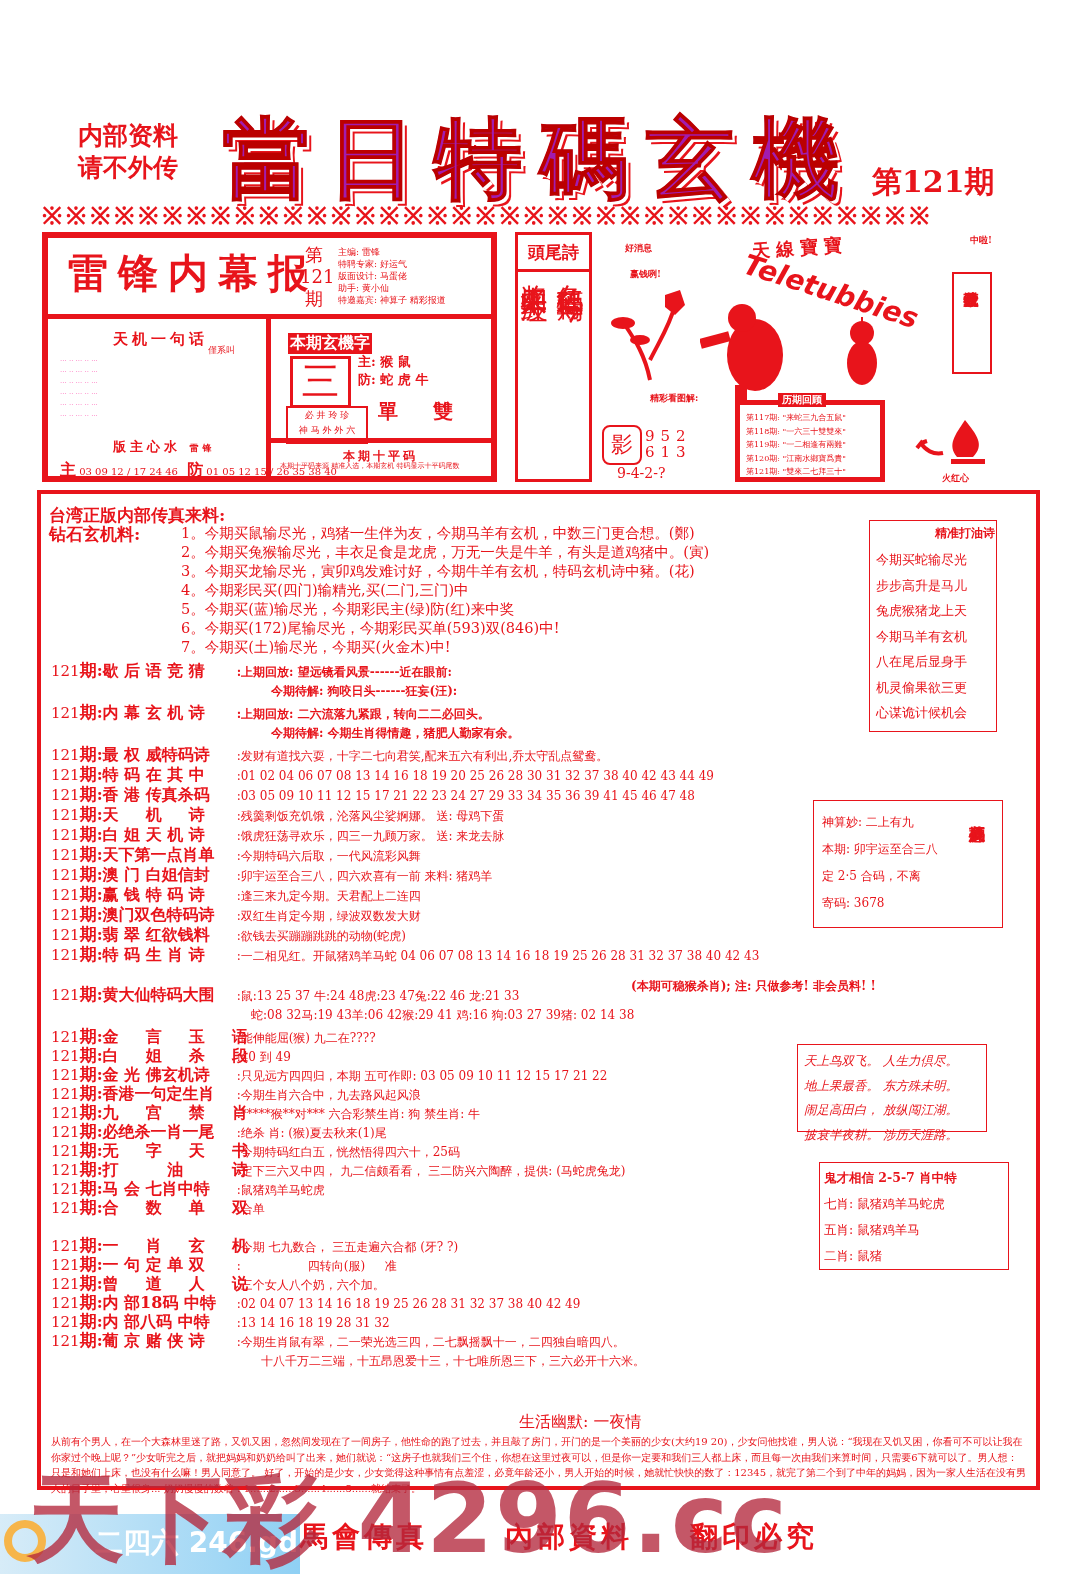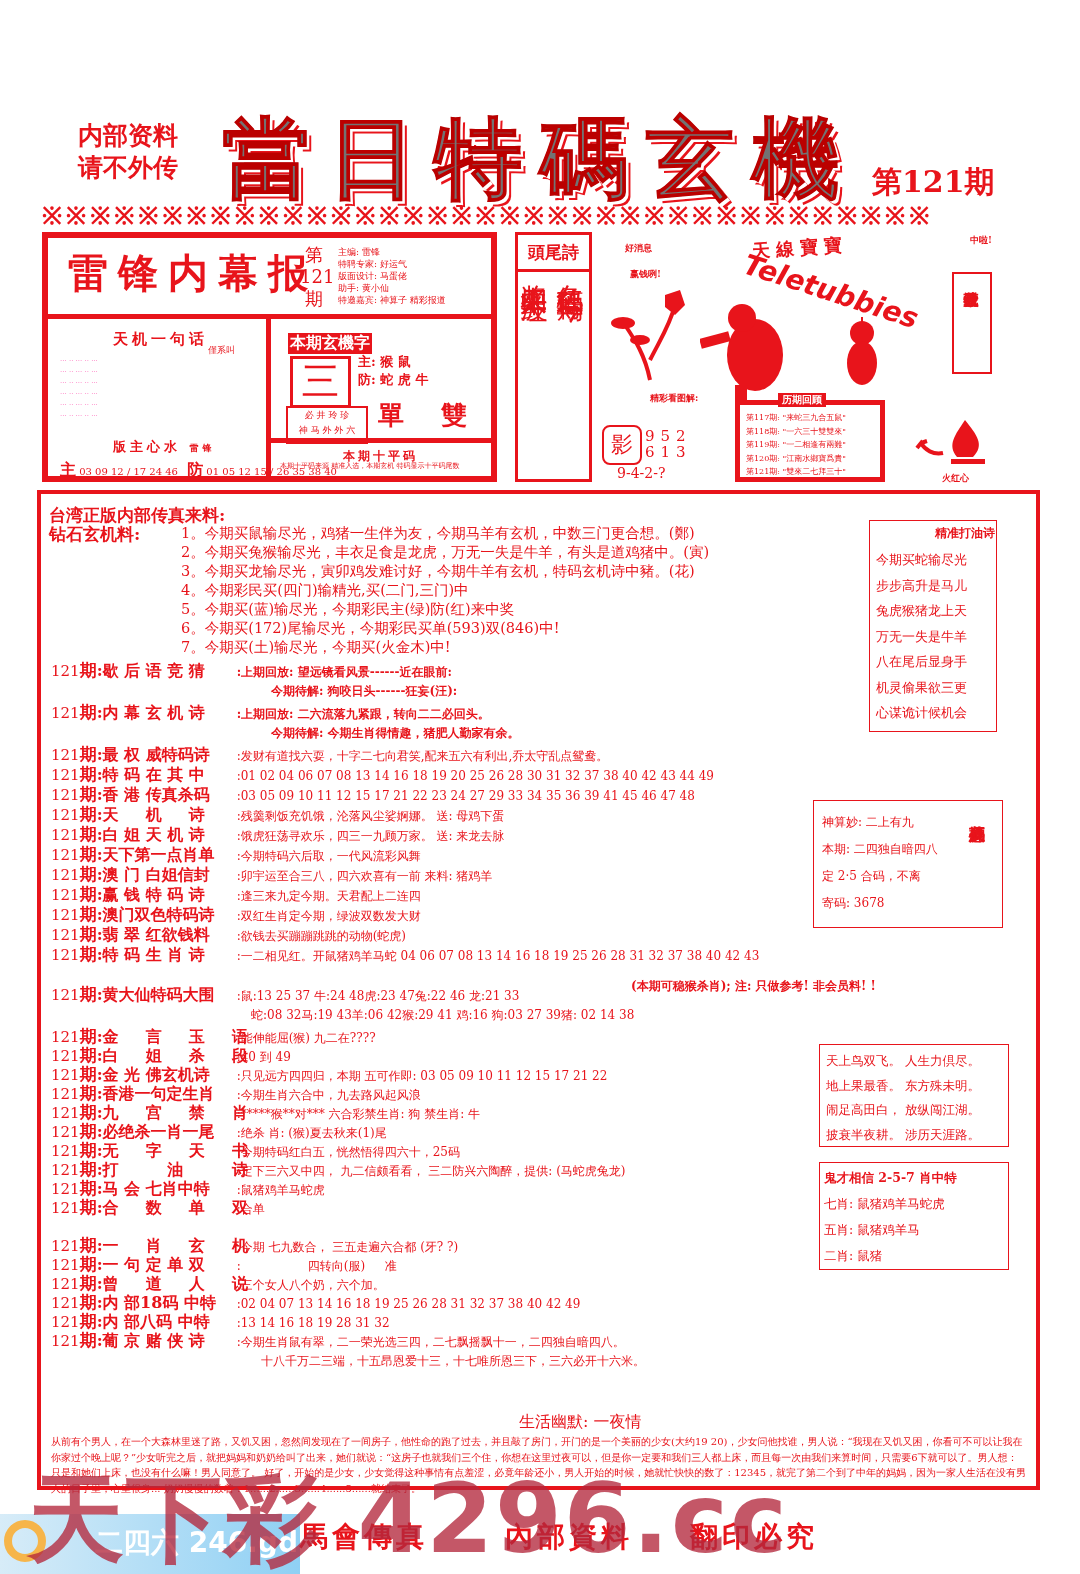--- a/index.html
+++ b/index.html
@@ -7,7 +7,7 @@
   .abs{position:absolute;}
   
   .side-note{left:78px;top:120px;font-size:25px;font-weight:bold;line-height:32px;font-family:"DejaVu Sans",sans-serif;}
-  .main-title{left:222px;top:100px;font-size:88px;font-weight:bold;letter-spacing:18px;font-family:"DejaVu Serif",serif;color:#737373;text-shadow:3px 3px 0 #fff,5px 5px 0 #e8141b;-webkit-text-stroke:1px #b00;}
+  .main-title{left:222px;top:100px;font-size:88px;font-weight:bold;letter-spacing:18px;font-family:"DejaVu Serif",serif;color:#a21caf;text-shadow:3px 3px 0 #fff,5px 5px 0 #e8141b;-webkit-text-stroke:1px #b00;}
   .issue-no{left:872px;top:162px;font-size:30px;font-weight:bold;}
   .star-row{left:42px;top:198px;width:1000px;font-size:24px;letter-spacing:4px;white-space:nowrap;overflow:hidden;font-weight:bold;}
   

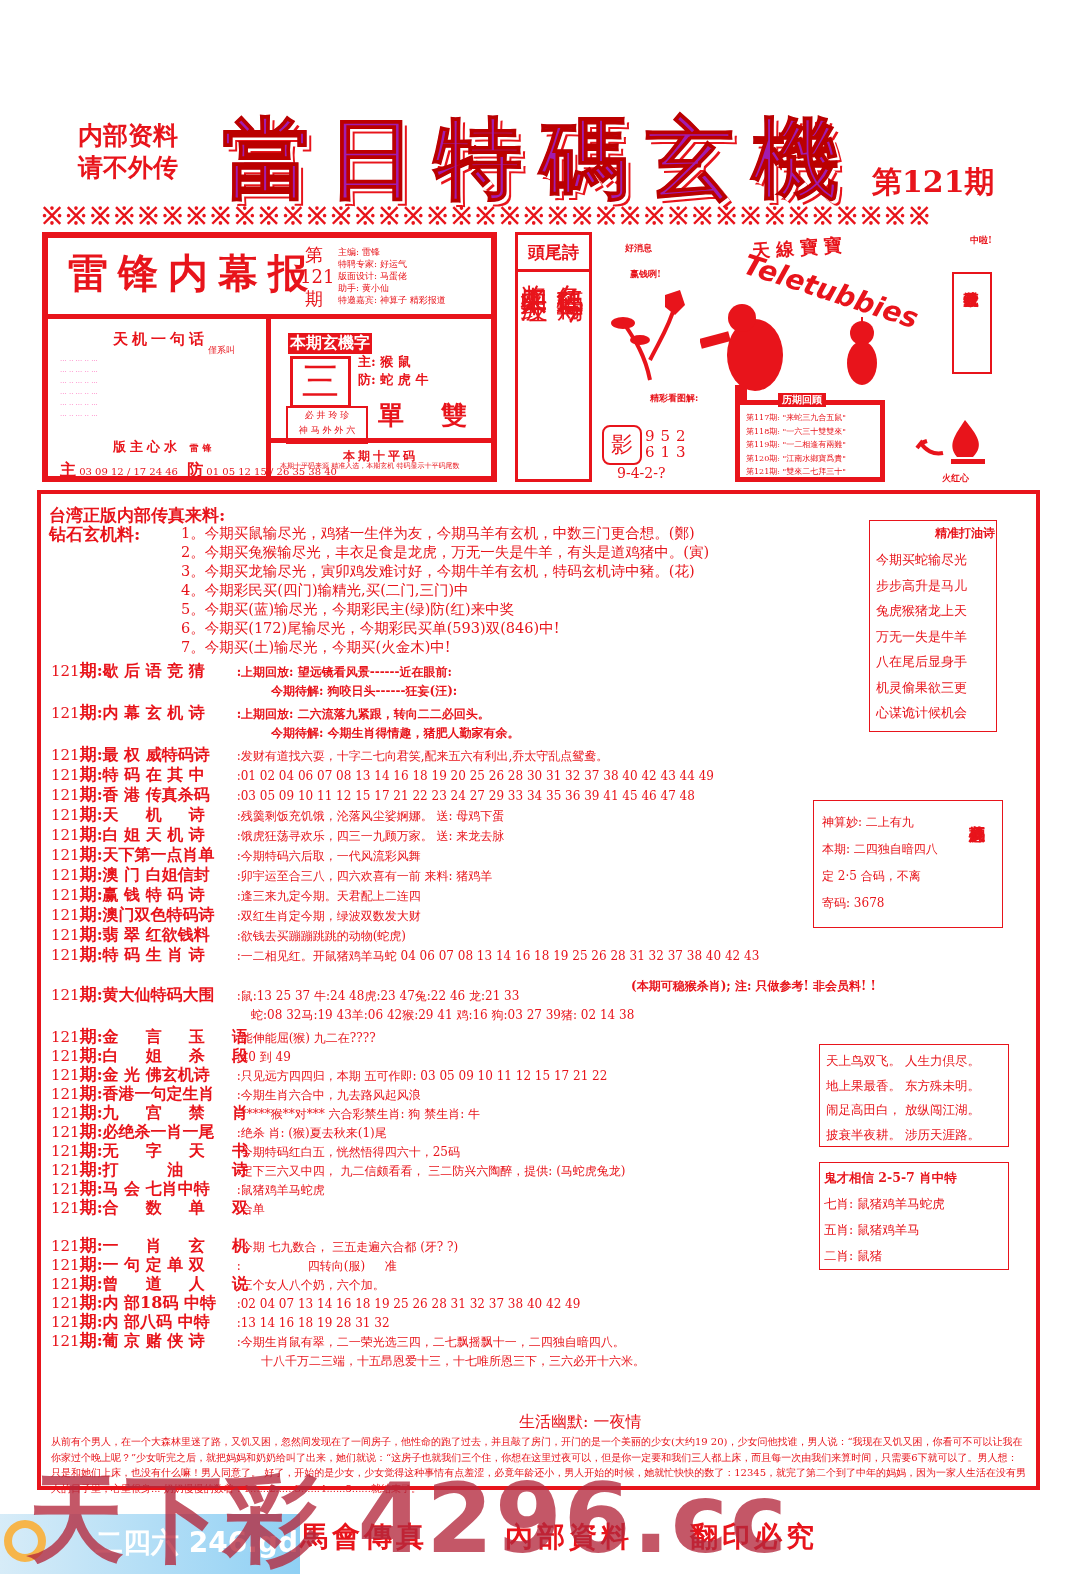--- a/index.html
+++ b/index.html
@@ -25,7 +25,7 @@
   .char-box{left:242px;top:118px;width:55px;height:46px;border:3px solid #e8141b;font-size:38px;text-align:center;line-height:44px;}
   .pb-sub{left:240px;top:95px;font-size:16px;font-weight:bold;background:#e8141b;color:#fff;padding:0 2px;}
   .pb-zhu{left:310px;top:115px;font-size:13px;font-weight:bold;line-height:18px;}
-  .pb-big{left:330px;top:160px;font-size:26px;font-weight:bold;letter-spacing:14px;}
+  .pb-big{left:330px;top:160px;font-size:20px;font-weight:bold;letter-spacing:14px;}
   .pb-smallbox{left:238px;top:168px;width:78px;height:34px;border:2px solid #e8141b;font-size:9px;line-height:15px;text-align:center;}
   .pb-ten{left:295px;top:210px;font-size:12px;font-weight:bold;letter-spacing:3px;}
   .pb-ten-sub{left:232px;top:224px;width:200px;font-size:7px;line-height:9px;}

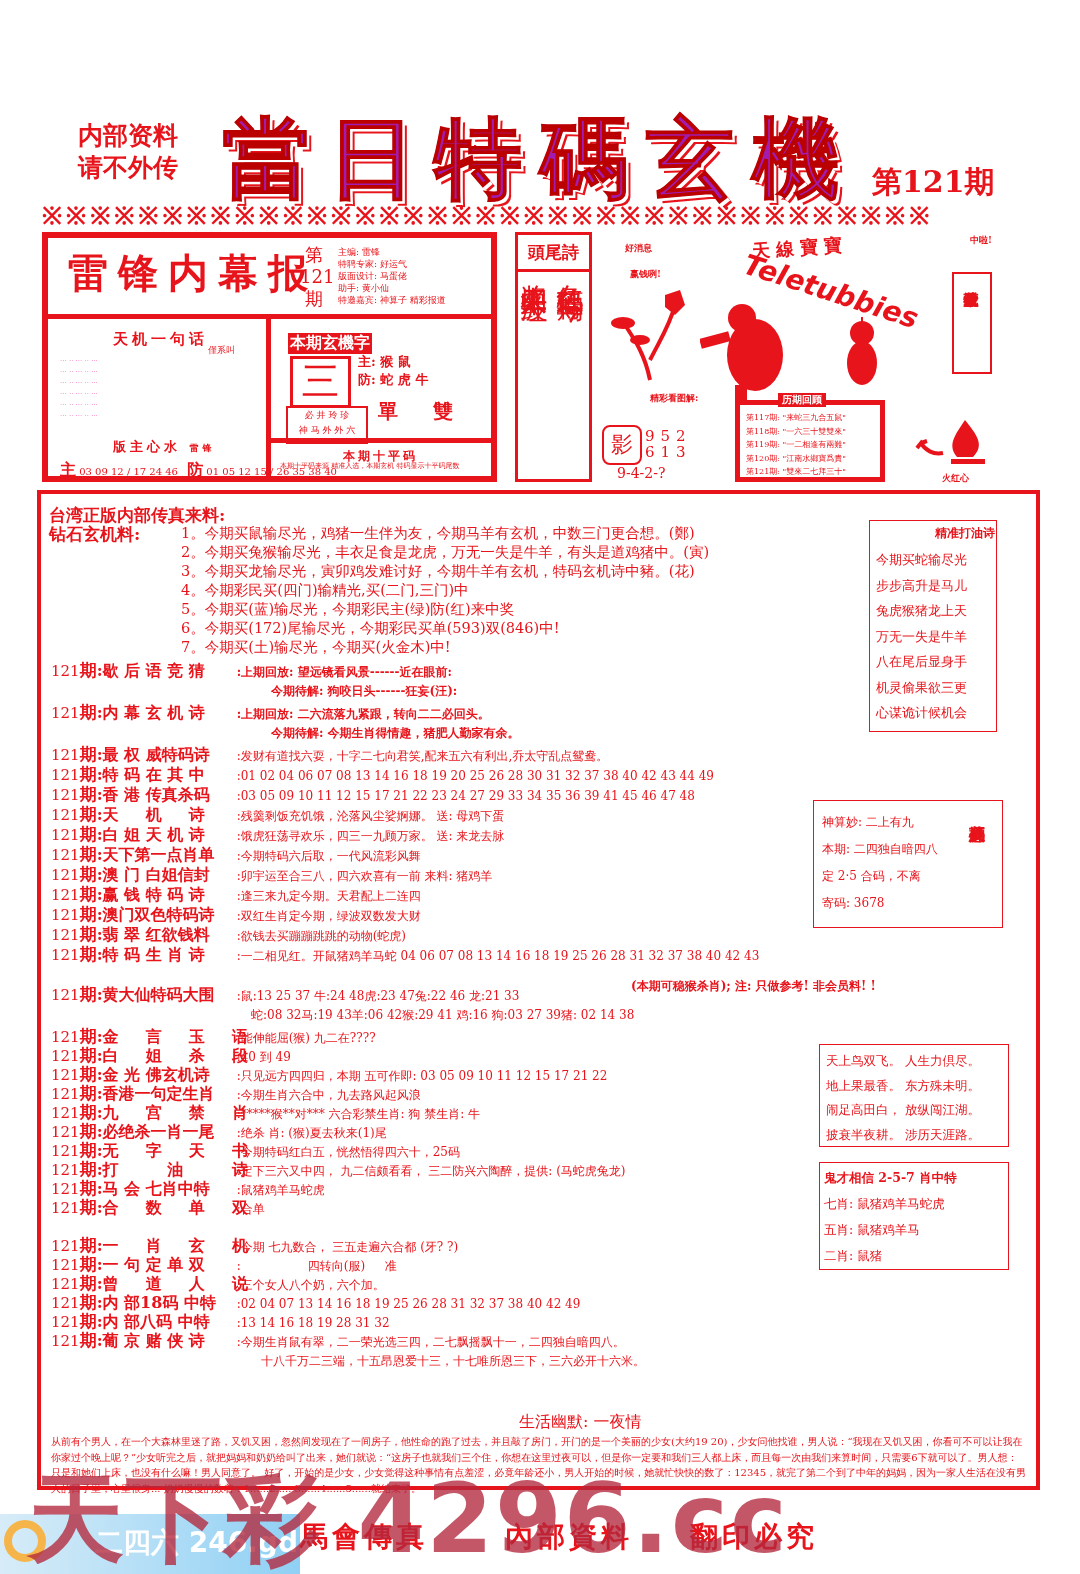--- a/index.html
+++ b/index.html
@@ -210,7 +210,7 @@
       <div>今期买蛇输尽光</div>
         <div>步步高升是马儿</div>
         <div>兔虎猴猪龙上天</div>
-        <div>万无一失是牛羊</div>
+        <div>今期马羊有玄机</div>
         <div>八在尾后显身手</div>
         <div>机灵偷果欲三更</div>
         <div>心谋诡计候机会</div>

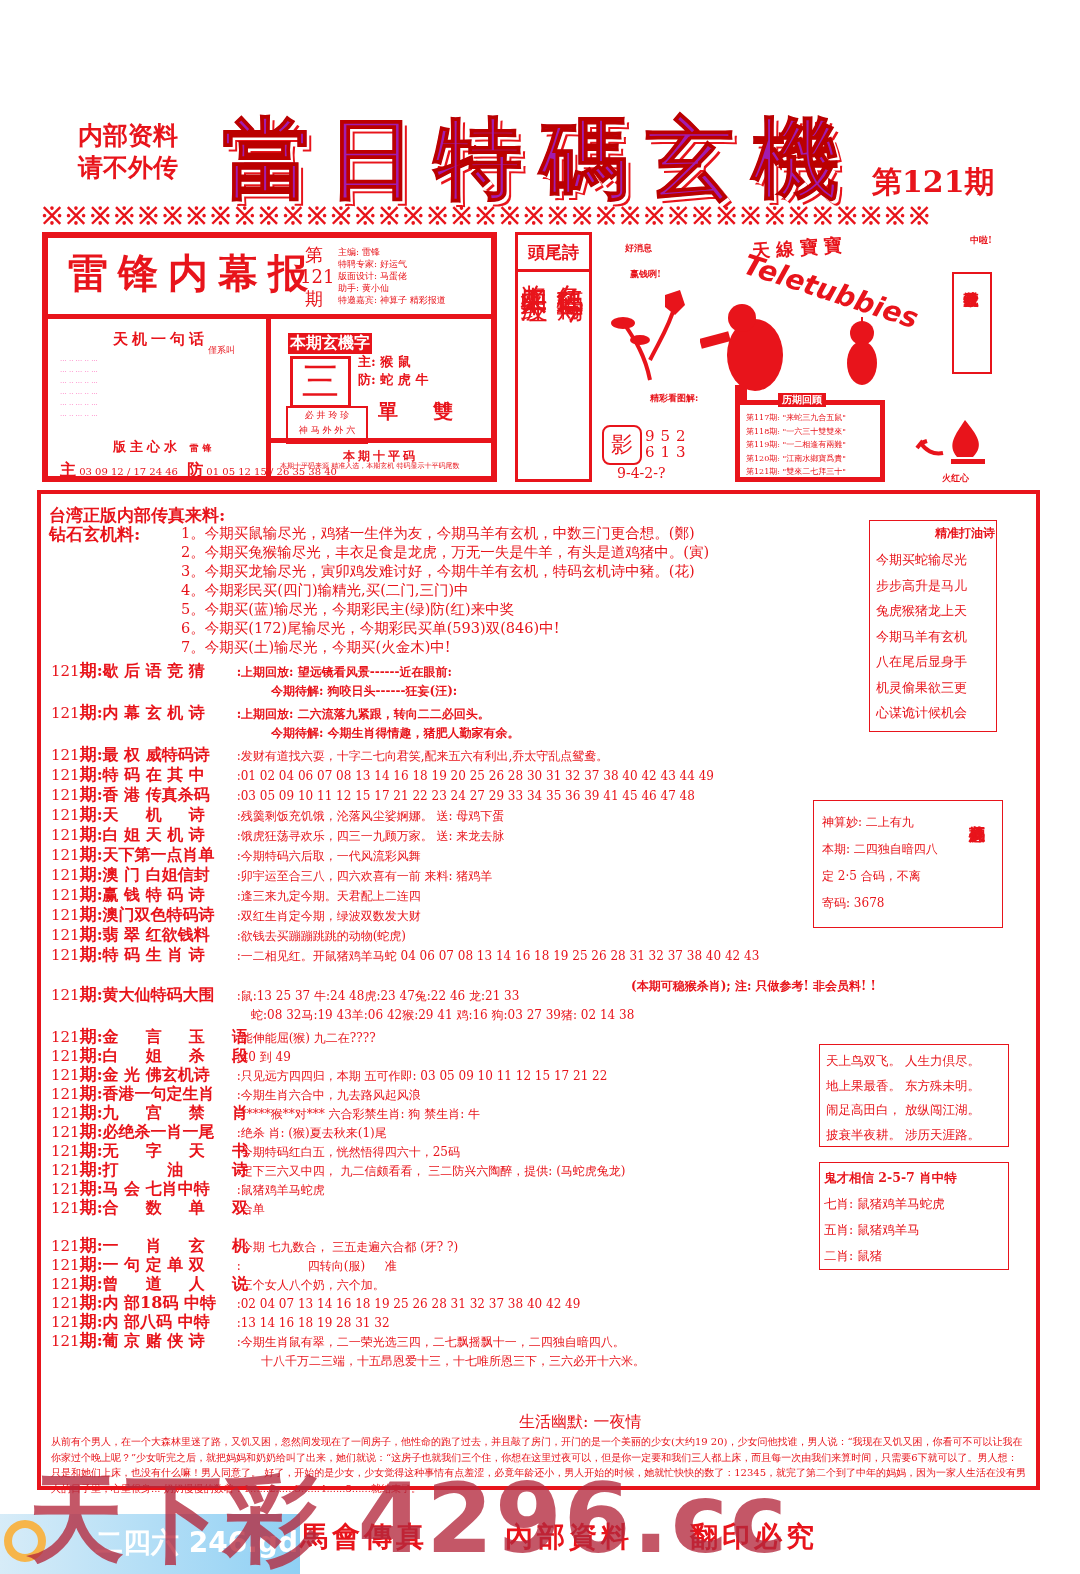--- a/index.html
+++ b/index.html
@@ -236,7 +236,7 @@
   <div class="abs god-box">
     <div class="abs god-lines">
       <div>神算妙: 二上有九</div>
-        <div>本期: 二四独自暗四八</div>
+        <div>本期: 卯宇运至合三八</div>
         <div>定 2·5 合码，不离</div>
         <div>寄码: 3678</div>
     </div>

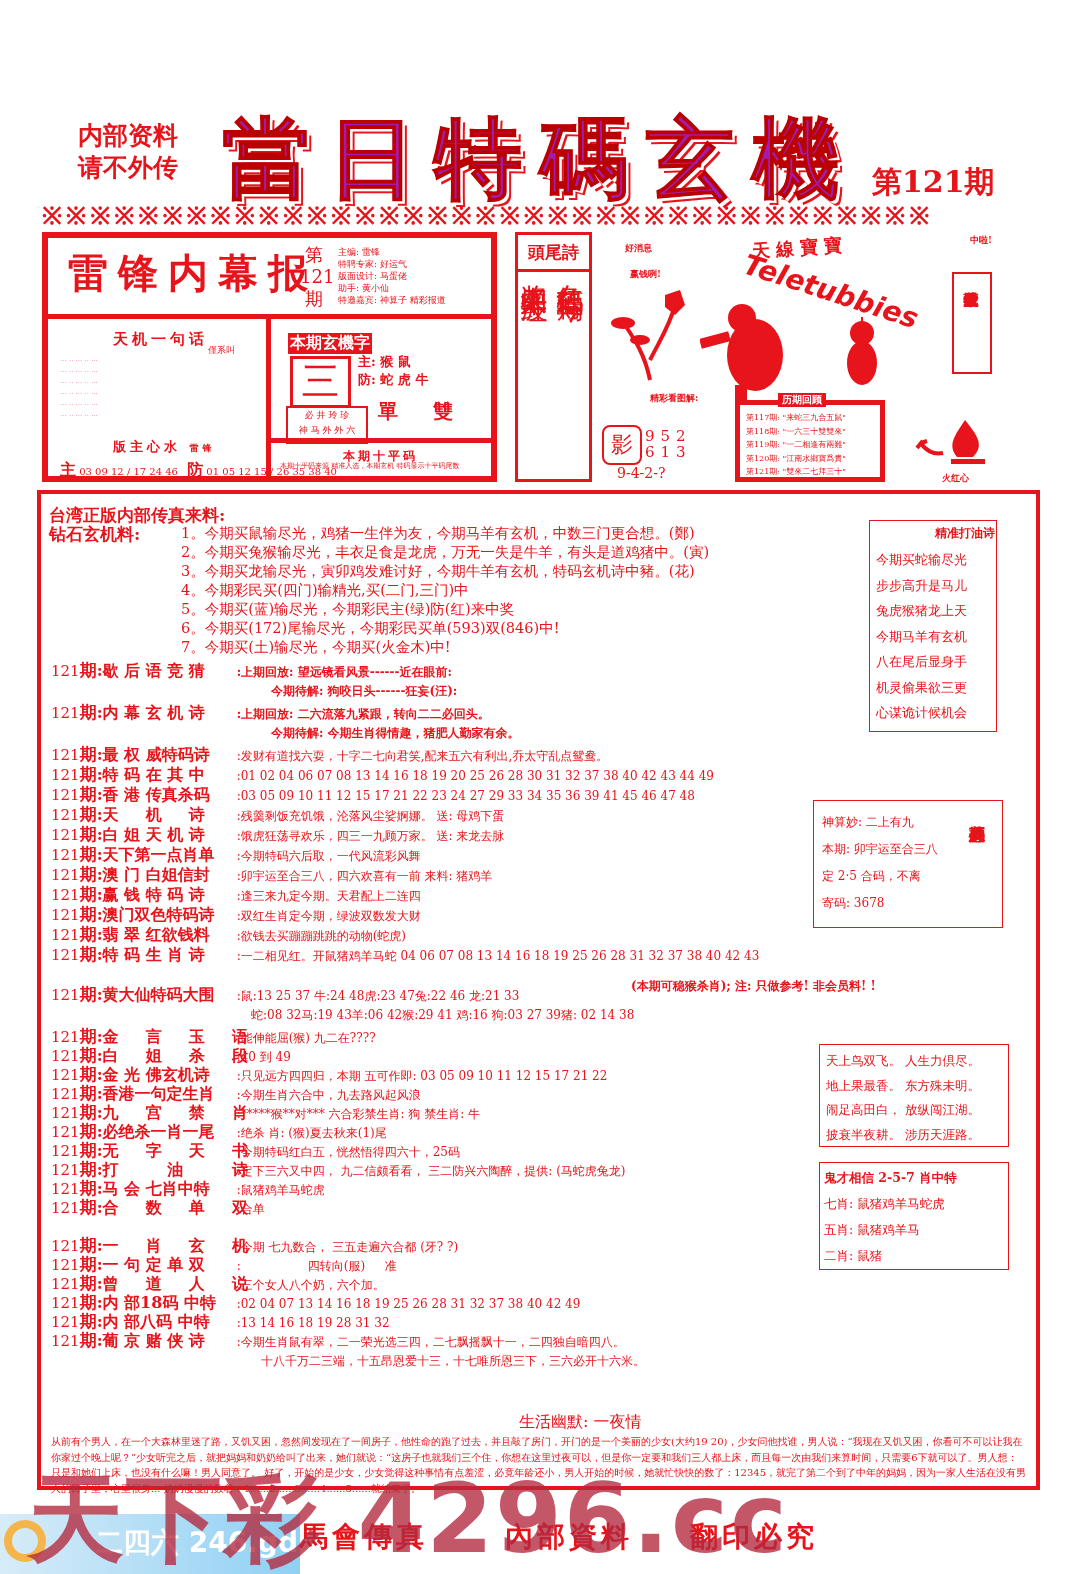--- a/index.html
+++ b/index.html
@@ -63,7 +63,7 @@
   .god-box{left:772px;top:306px;width:190px;height:128px;border:1.5px solid #e8141b;box-sizing:border-box;}
   .god-lines{left:8px;top:8px;font-size:12px;line-height:27px;}
   .god-vert{left:148px;top:12px;font-size:16px;font-weight:bold;line-height:30px;writing-mode:vertical-rl;}
-  .verse-box{left:778px;top:550px;width:190px;height:103px;border:1.5px solid #e8141b;box-sizing:border-box;}
+  .verse-box{left:756px;top:550px;width:190px;height:88px;border:1.5px solid #e8141b;box-sizing:border-box;font-style:italic;}
   .verse-lines{left:6px;top:4px;font-size:12.5px;line-height:24.5px;white-space:pre;}
   .zod-box{left:778px;top:668px;width:190px;height:108px;border:1.5px solid #e8141b;box-sizing:border-box;}
   .zod-lines{left:4px;top:2px;font-size:12.5px;line-height:26px;}

